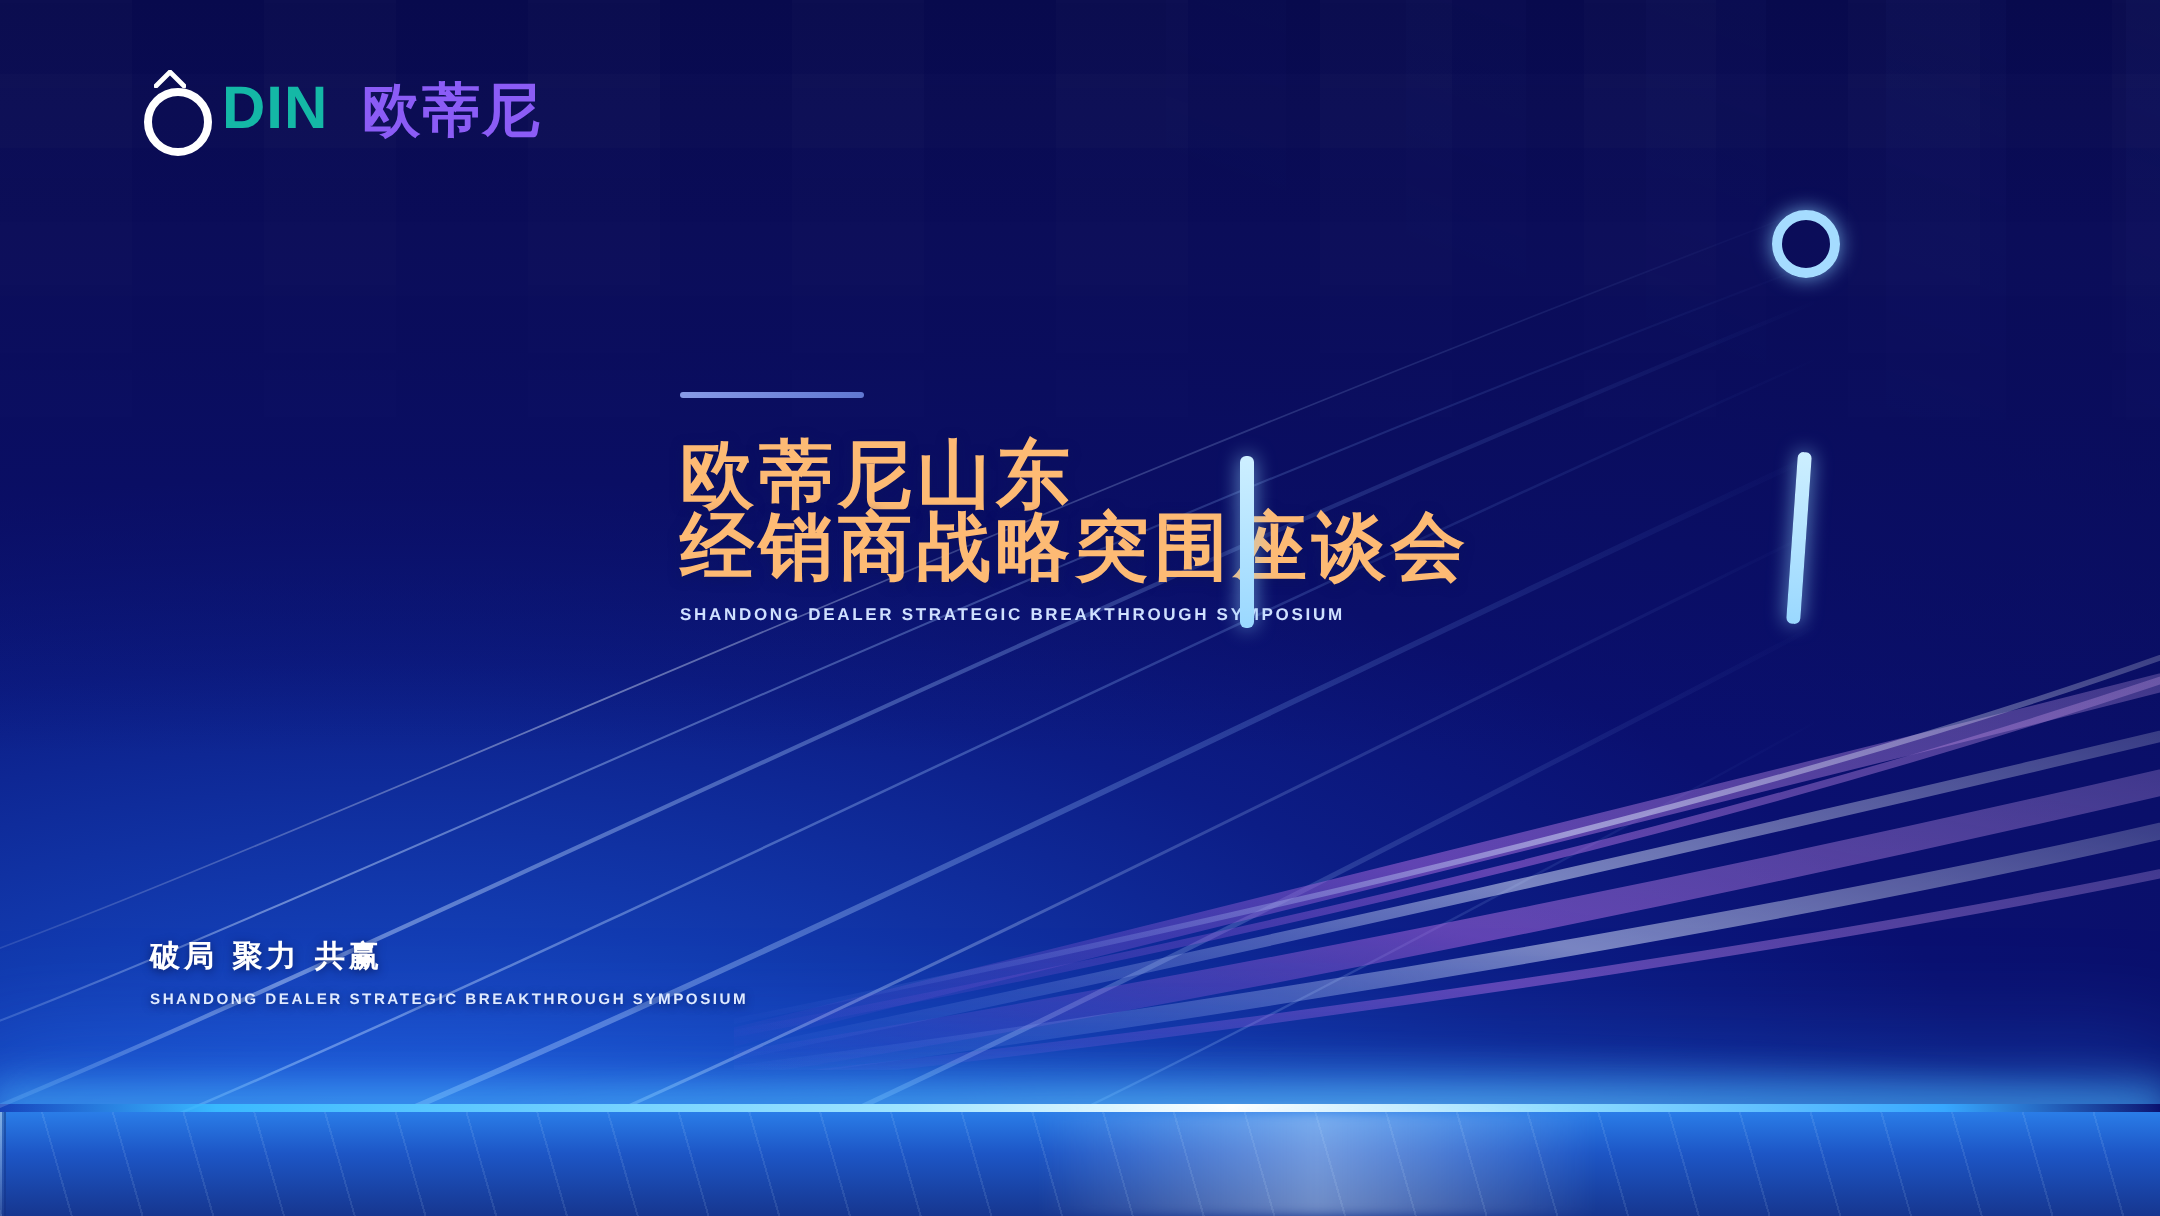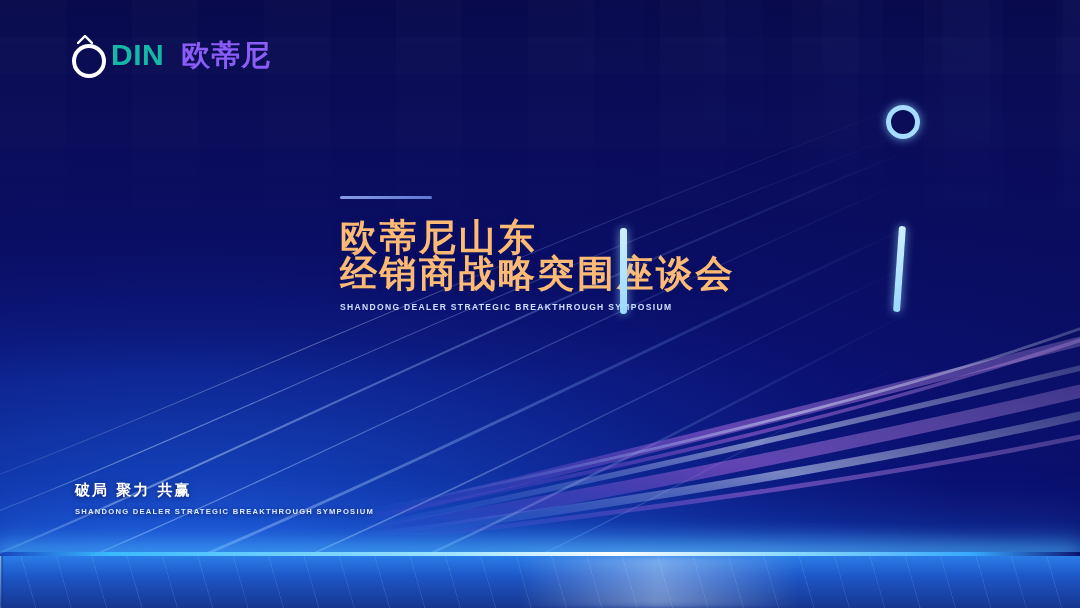--- a/index.html
+++ b/index.html
@@ -132,7 +132,7 @@
   .vbar-r{left:896px;top:226px;height:86px;transform:rotate(4deg);}
 
   
-  .tagline{position:absolute;left:75px;top:480px;}
+  .tagline{position:absolute;left:75px;top:468px;}
   .tag-cn{
     color:#ffffff;font-size:15px;font-weight:700;letter-spacing:2px;line-height:20px;
     font-family:"DejaVu Sans","Liberation Sans",sans-serif;

